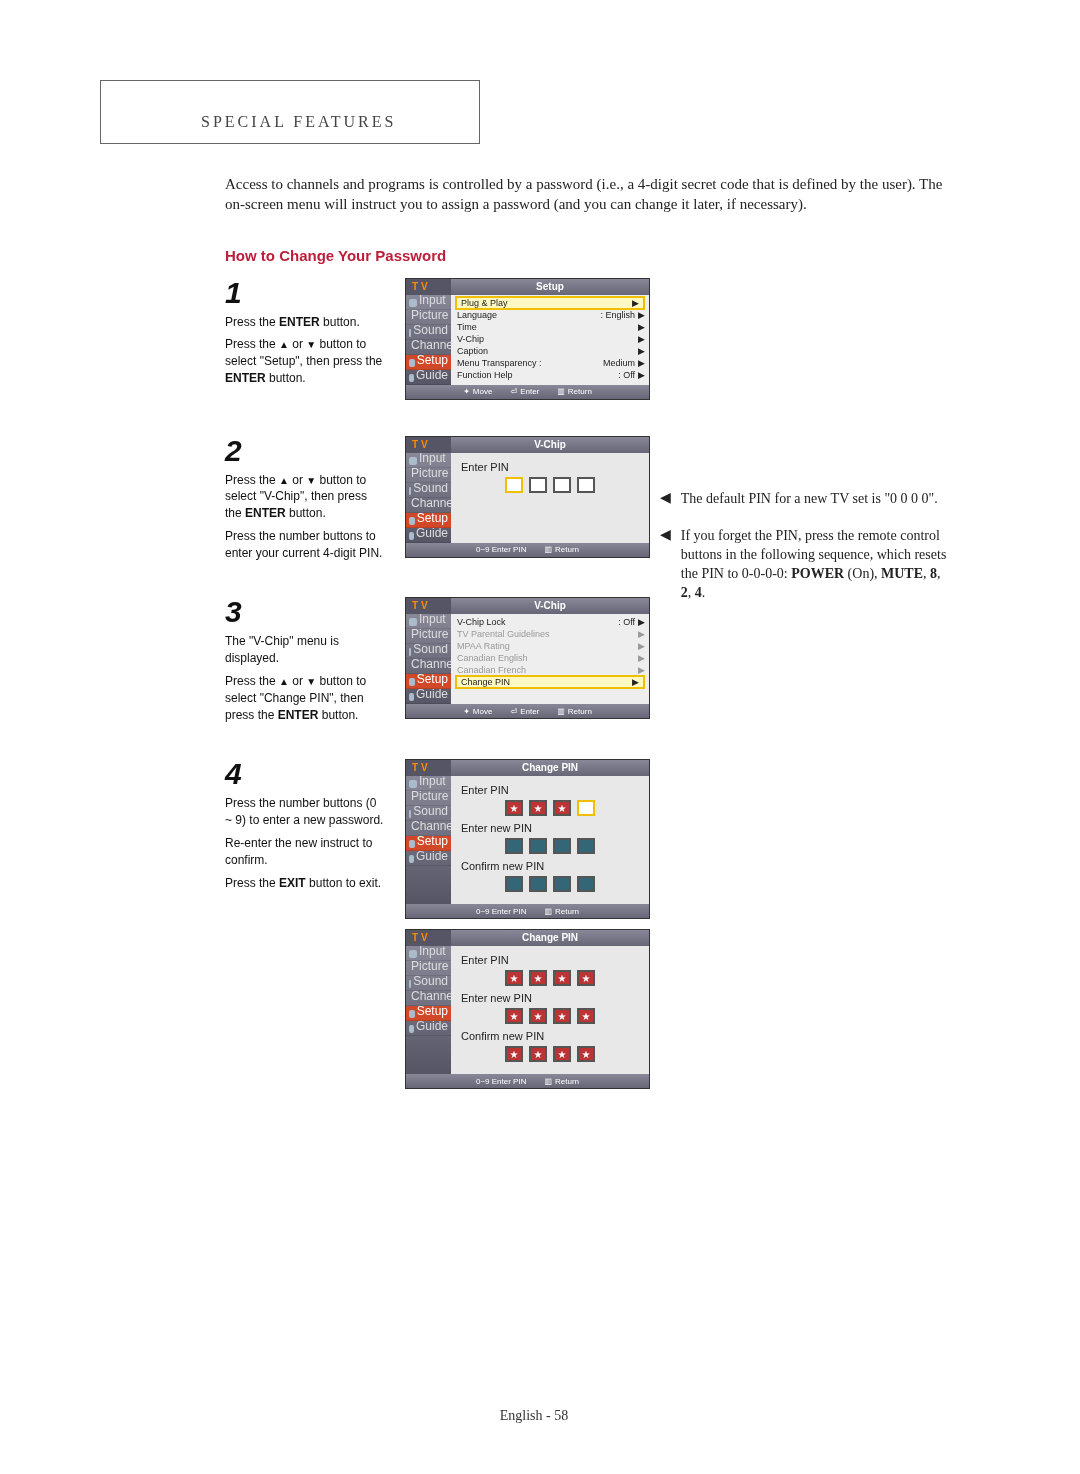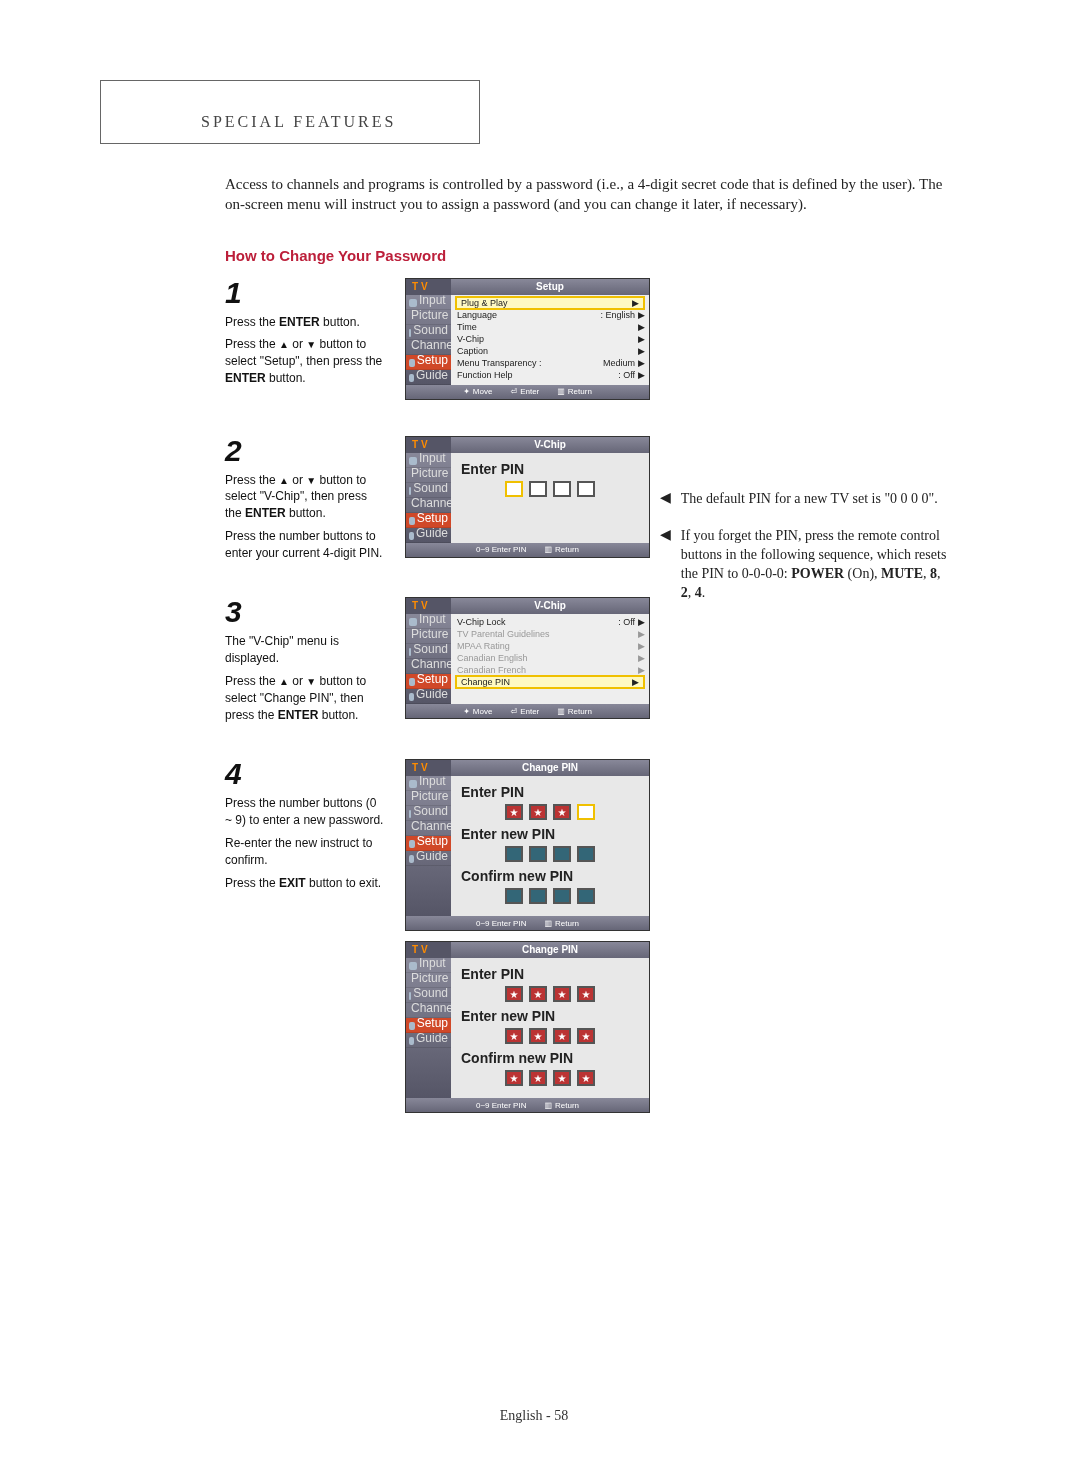--- a/index.html
+++ b/index.html
@@ -35,7 +35,7 @@
   .osd-foot { height: 14px; background: linear-gradient(#889,#667); display: flex; justify-content: center; gap: 18px; padding: 2px 0; font-size: 8px; color: #fff; }
   .osd-foot span { display:inline-flex; align-items:center; gap:3px; }
   .pin-area { flex:1; background:#e8e8e8; color:#222; padding: 6px; text-align:center; }
-  .pin-label { font-size:14px; font-weight:bold; margin: 2px 0 4px 0; text-align:left; padding-left:4px; }
+  .pin-label { font-size:11px; font-weight:normal; margin: 2px 0 4px 0; text-align:left; padding-left:4px; }
   .pin-boxes { display:flex; justify-content:center; gap:6px; margin-bottom:6px; }
   .pin-box { width:18px; height:16px; border:2px solid #555; background:#fff; display:flex; align-items:center; justify-content:center; }
   .pin-box.cur { border-color:#f0c000; }

